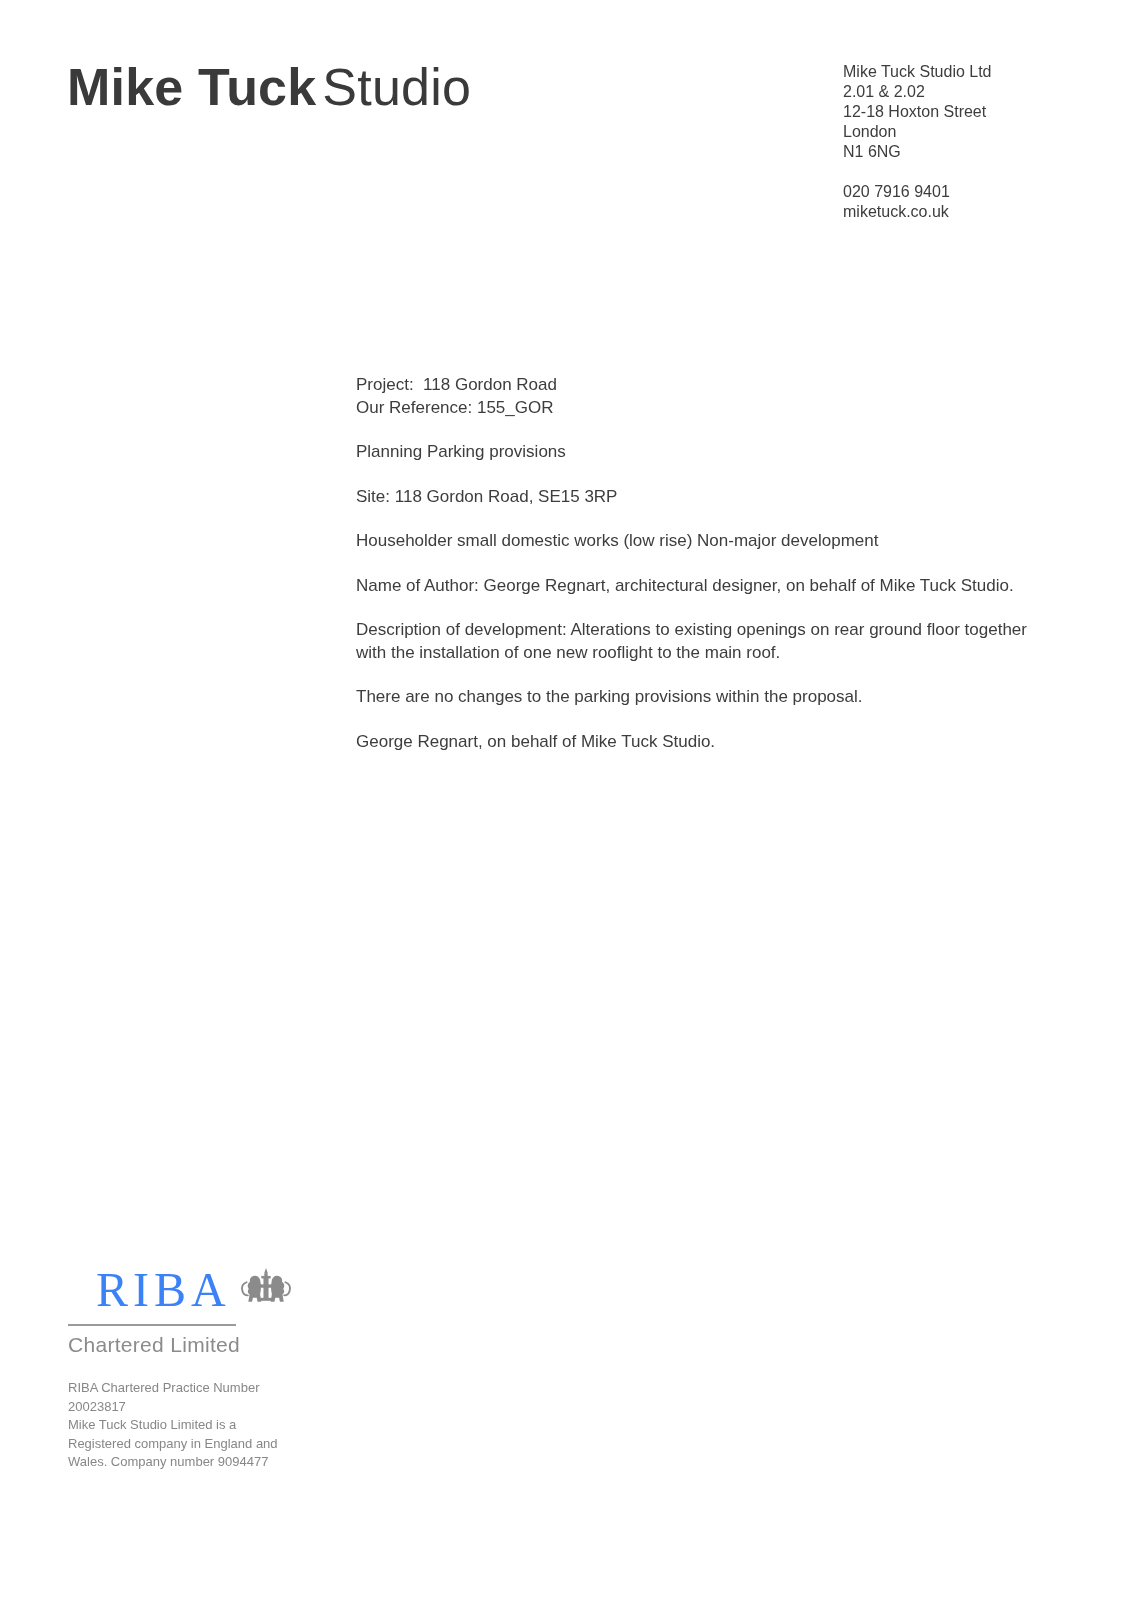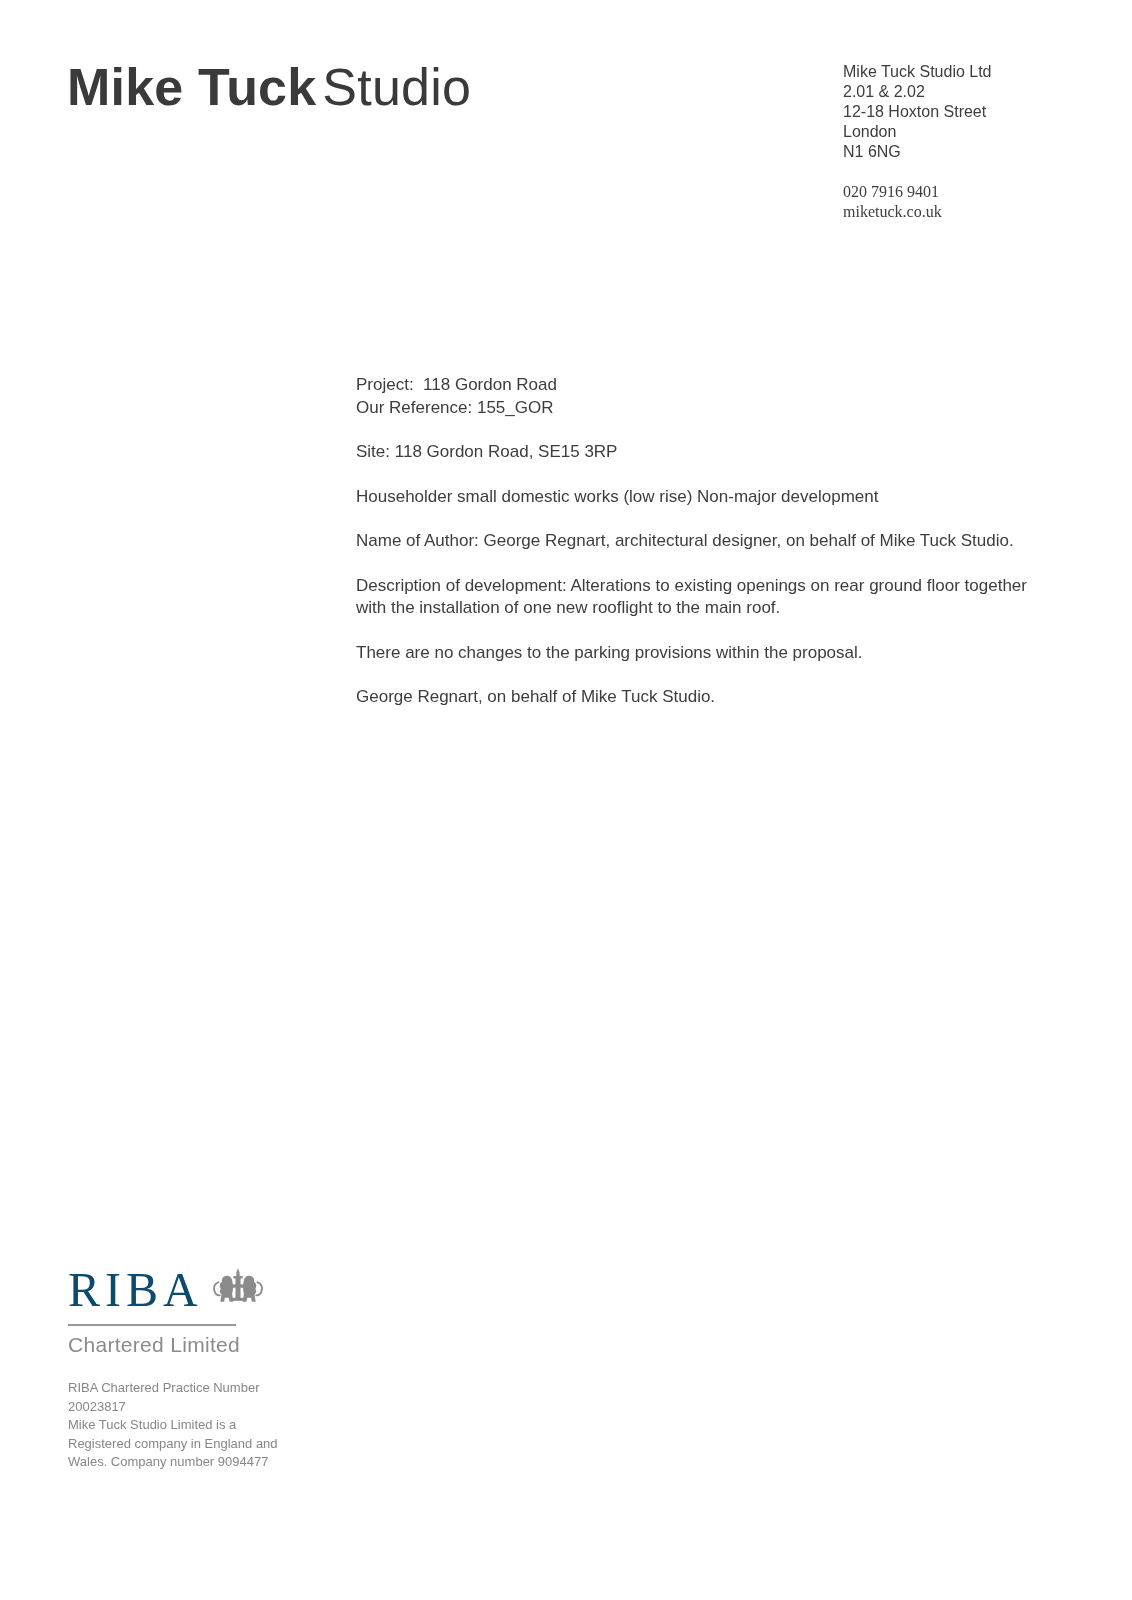--- a/index.html
+++ b/index.html
@@ -34,7 +34,7 @@
     line-height: 20px;
     color: #3d3d3d;
   }
-  .addr-block .contact { margin-top: 20px; font-family: Liberation Serif, serif; }
+  .addr-block .contact { margin-top: 20px; }
 
   
   .left-col {

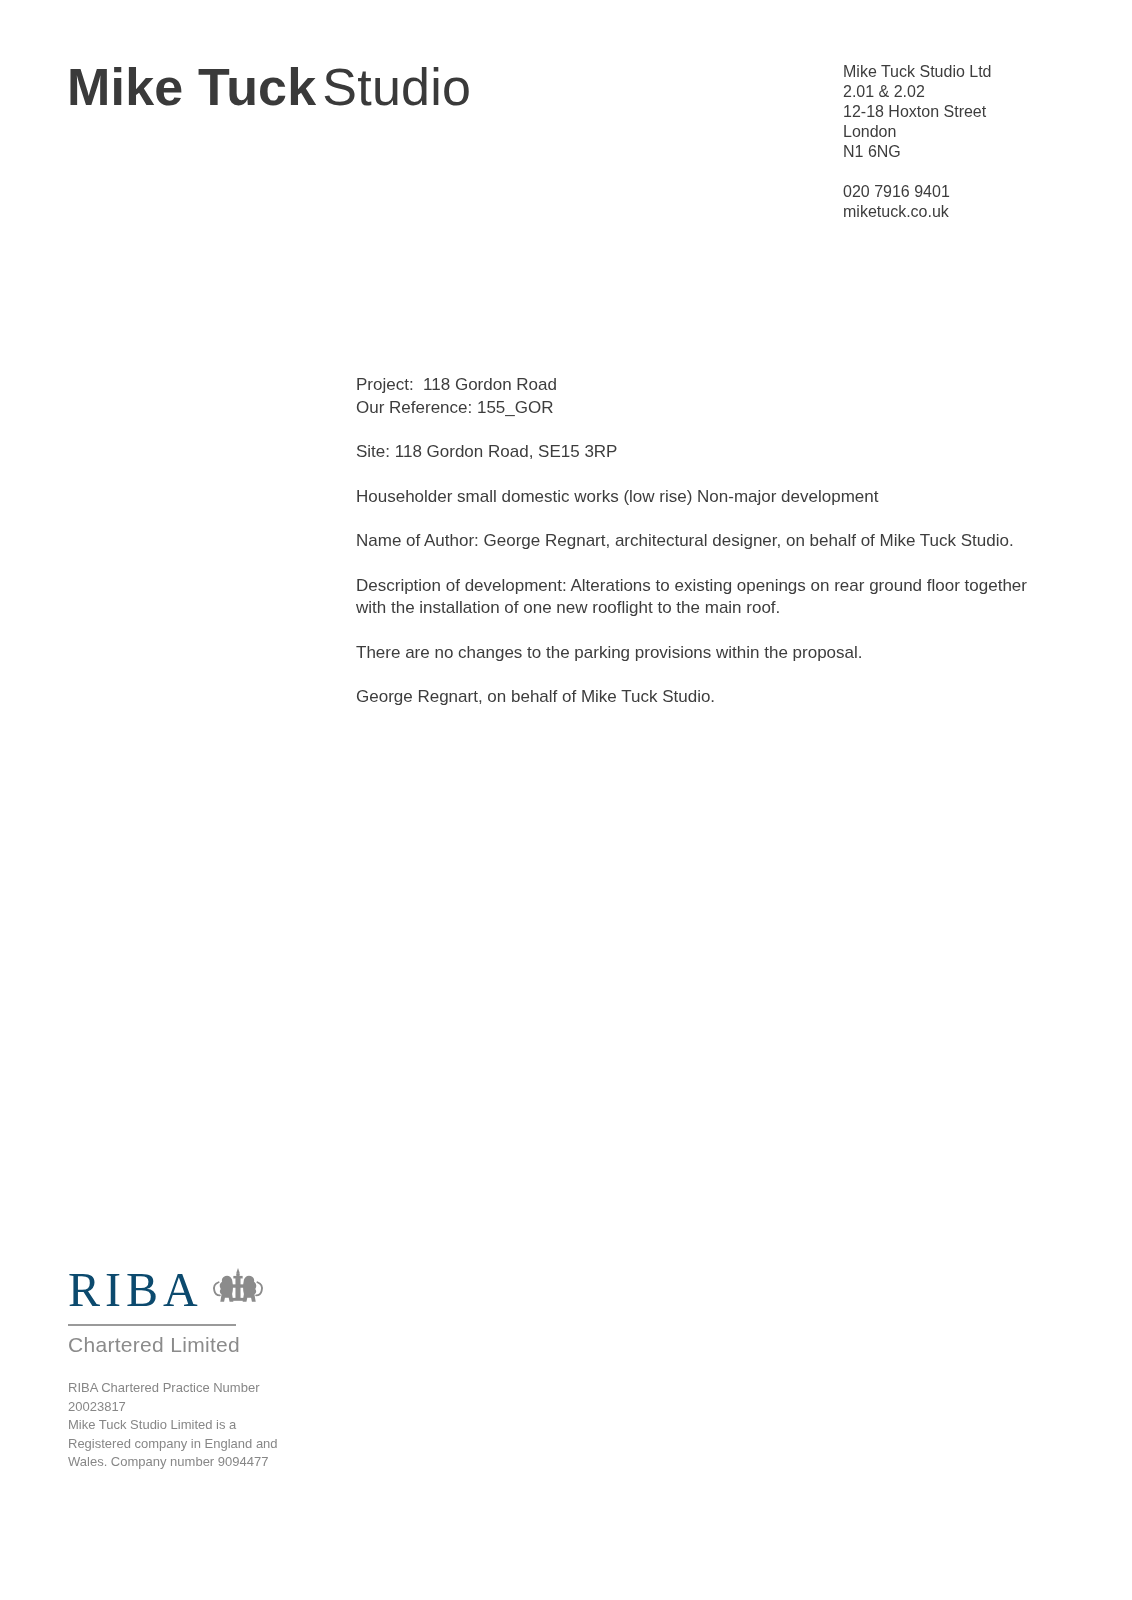--- a/index.html
+++ b/index.html
@@ -127,6 +127,7 @@
       <div class="meta-line">Project:  118 Gordon Road</div>
       <div class="meta-line">Our Reference: 155_GOR</div>
     </div>
+    <p>Planning Parking provisions</p>
     <p>Site: 118 Gordon Road, SE15 3RP</p>
     <p>Householder small domestic works (low rise) Non-major development</p>
     <p>Name of Author: George Regnart, architectural designer, on behalf of Mike Tuck Studio.</p>

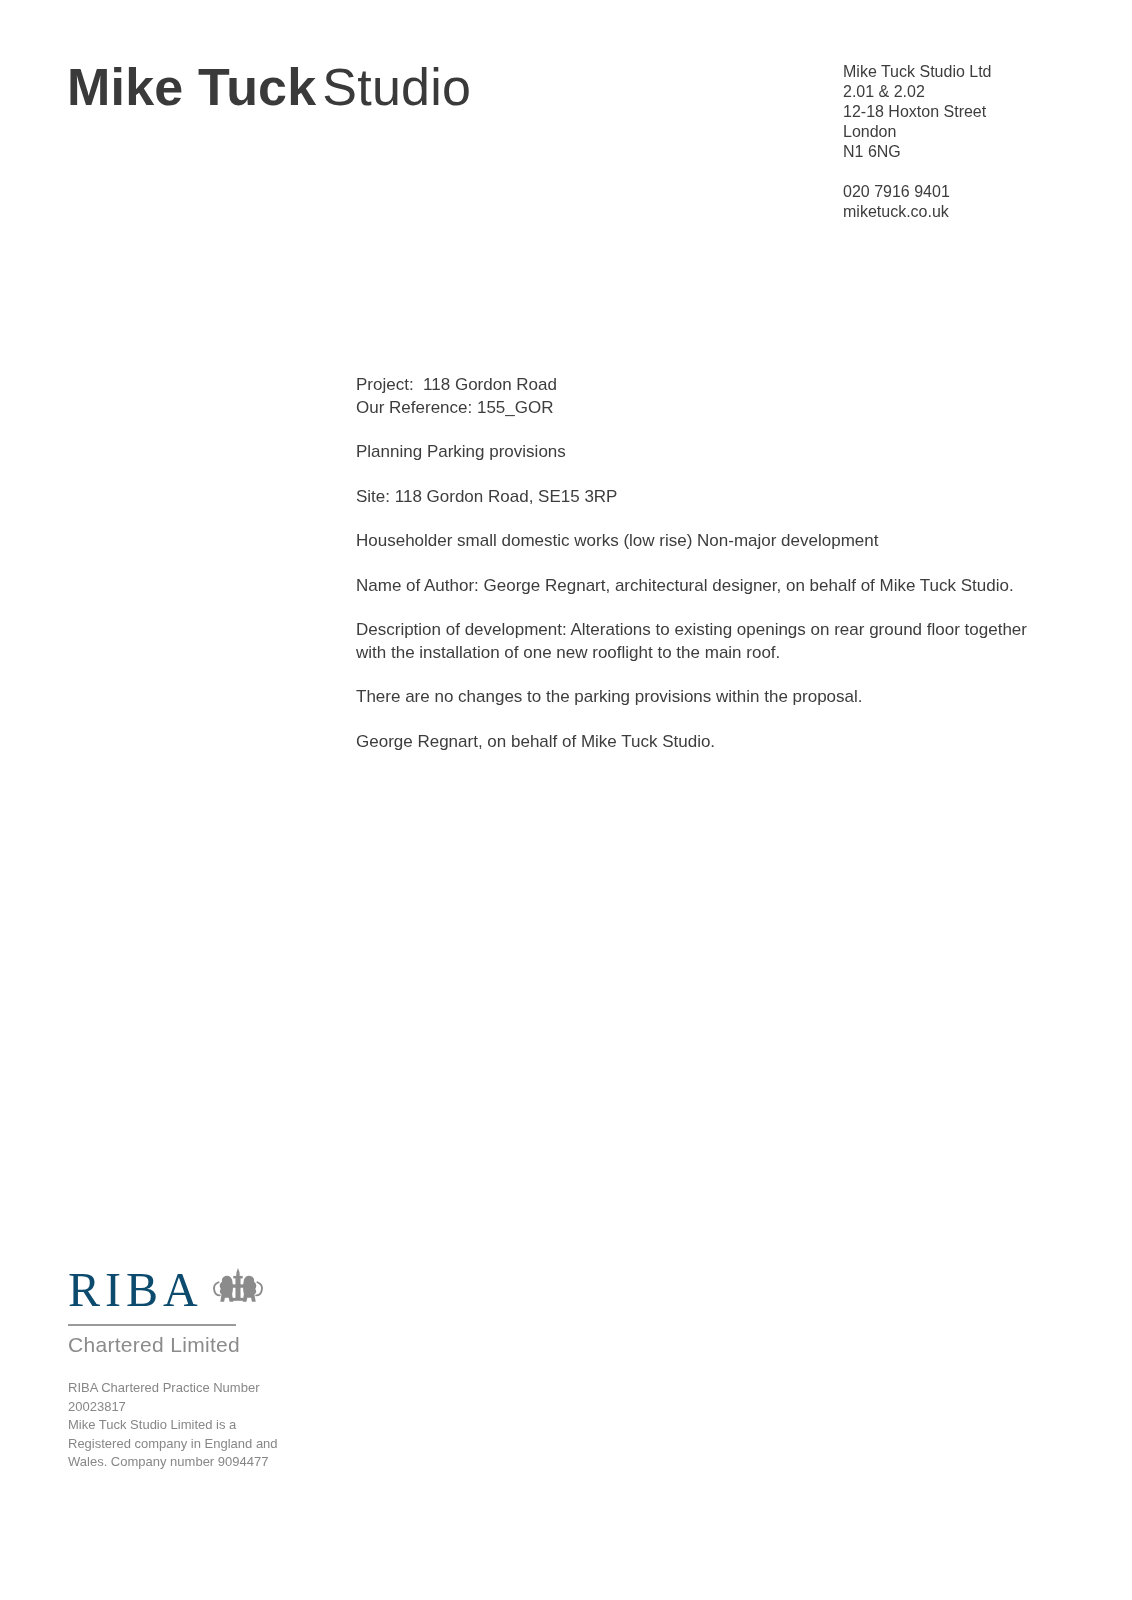--- a/index.html
+++ b/index.html
@@ -78,7 +78,8 @@
     font-size: 48px;
     line-height: 44px;
     letter-spacing: 5px;
-    color: #0c4a6e;
+    color: #3b82f6;
+    margin-left: 28px;
   }
   .riba-emblem { width: 54px; height: 46px; margin-bottom: 0px; }
   .riba-rule {

